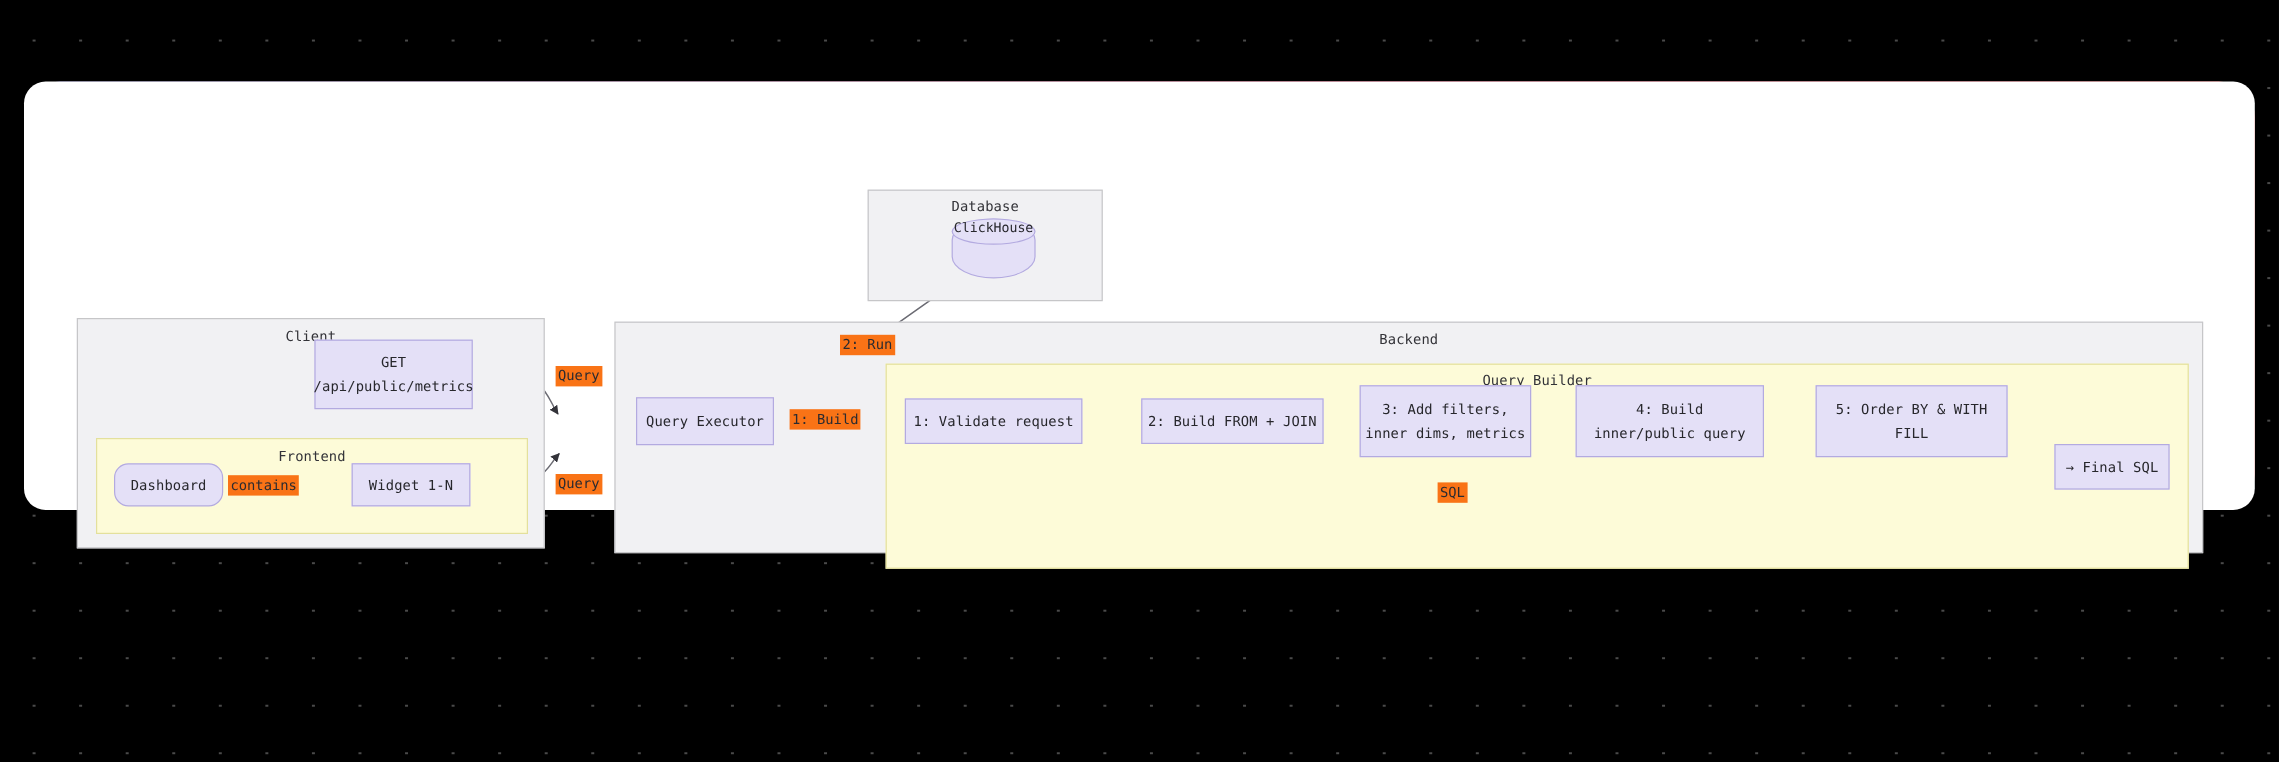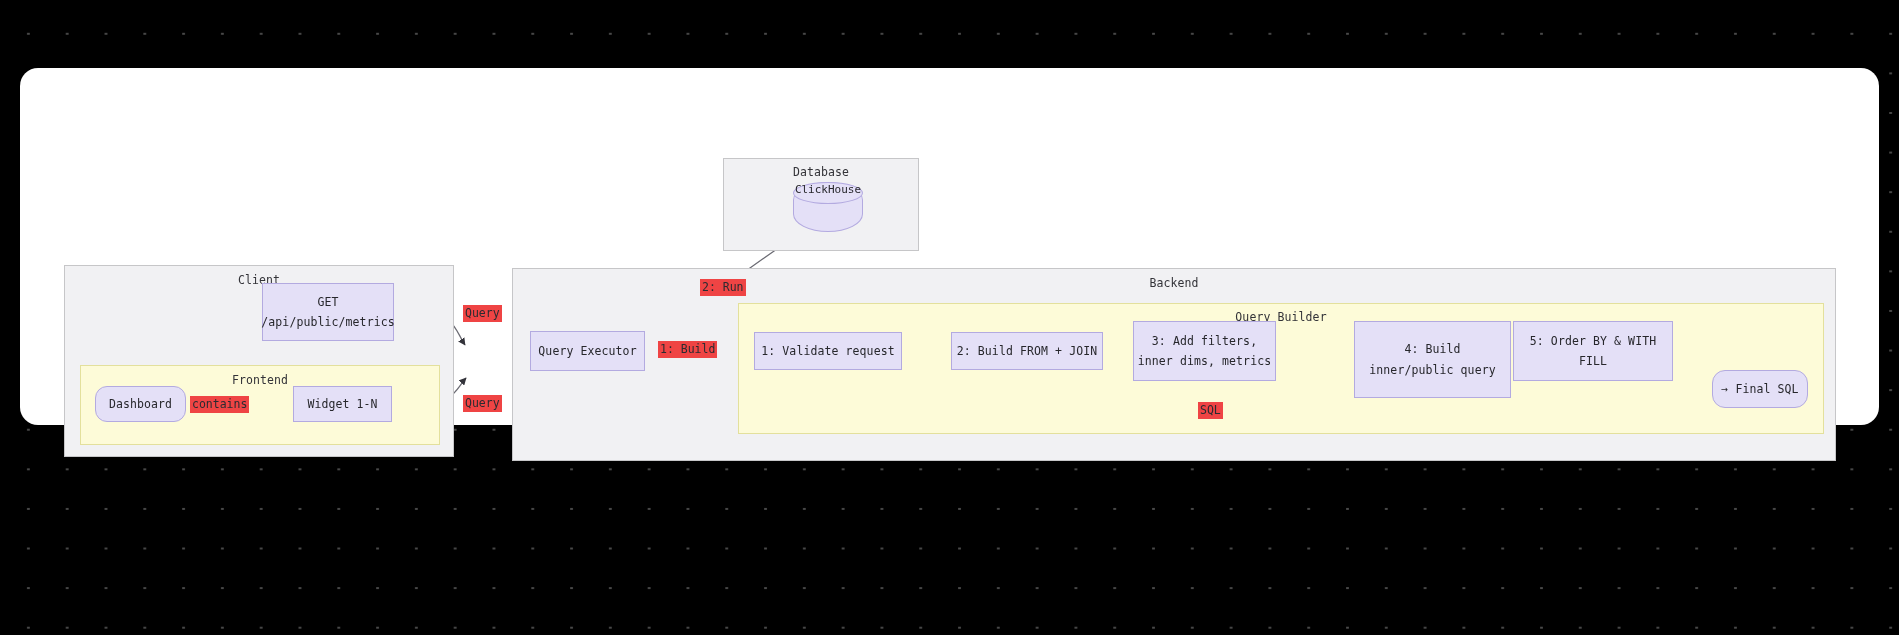--- a/index.html
+++ b/index.html
@@ -117,7 +117,7 @@
   
   .edge-label {
     position: absolute;
-    background: #ef4444;
+    background: #f97316;
     font-size: 11.5px;
     color: #2b2b30;
     padding: 1px 2px;

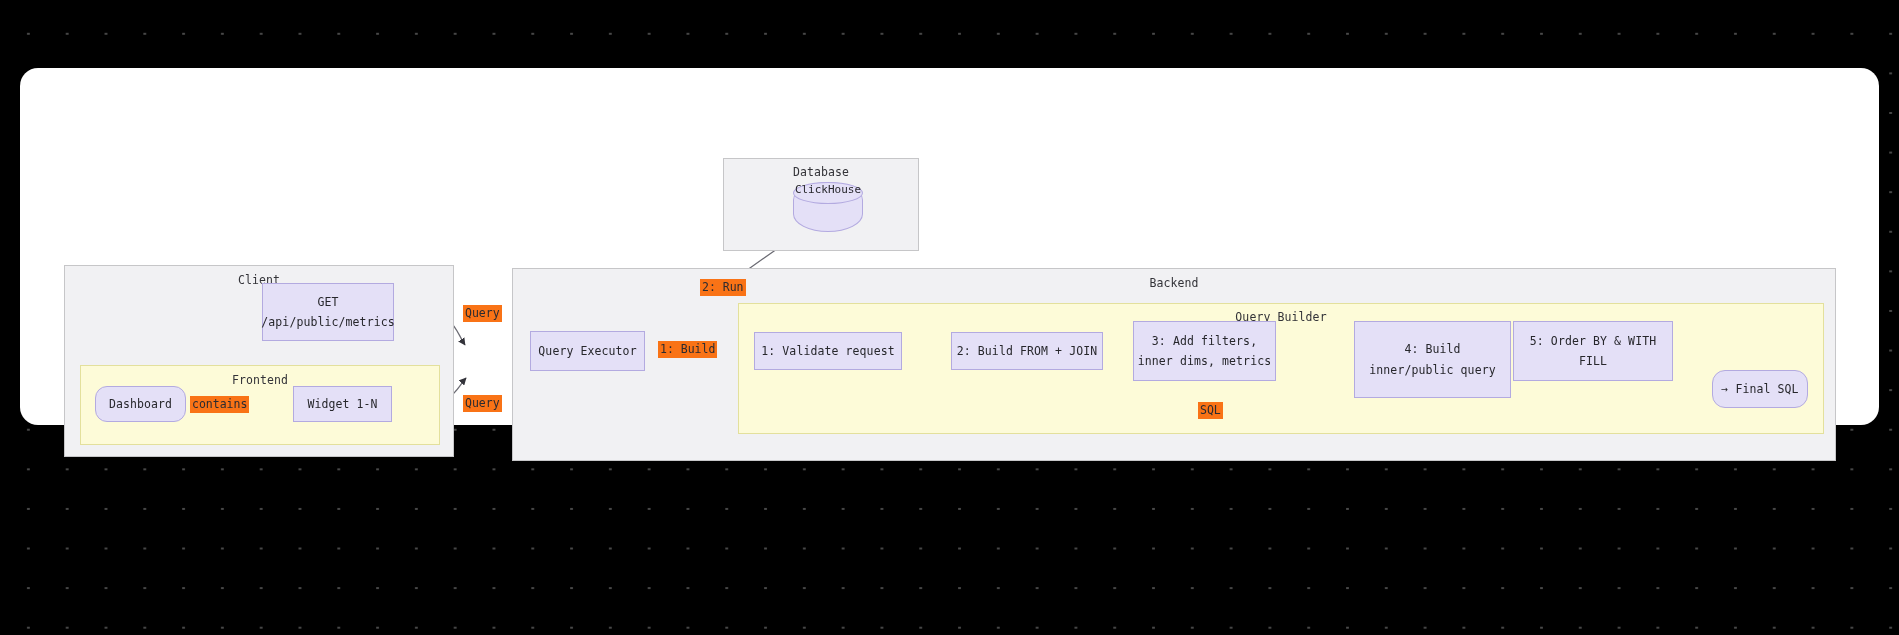--- a/index.html
+++ b/index.html
@@ -186,7 +186,7 @@
   <span class="cluster-label" style="top:7px;">Backend</span>
 </div>
 
-<div class="cluster cluster-yellow" style="left:738px; top:303px; width:1086px; height:131px;">
+<div class="cluster cluster-yellow" style="left:738px; top:303px; width:1086px; height:171px;">
   <span class="cluster-label" style="top:6px;">Query Builder</span>
 </div>
 

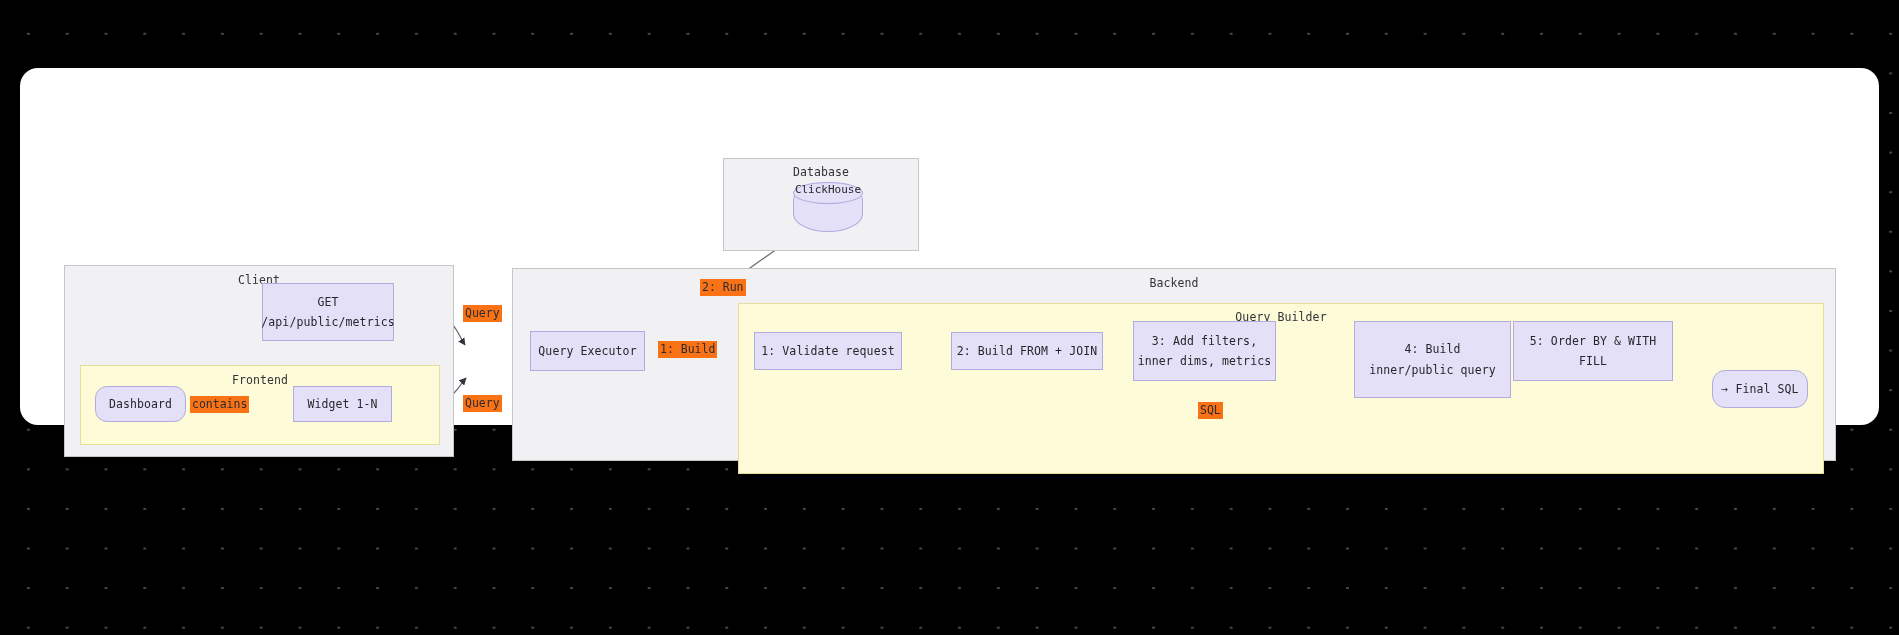--- a/index.html
+++ b/index.html
@@ -224,7 +224,7 @@
   <span class="ln">inner dims, metrics</span>
 </div>
 
-<div class="node" style="left:1354px; top:321px; width:157px; height:77px;">
+<div class="node" style="left:1313px; top:321px; width:157px; height:60px;">
   <span class="ln">4: Build</span>
   <span class="ln">inner/public query</span>
 </div>

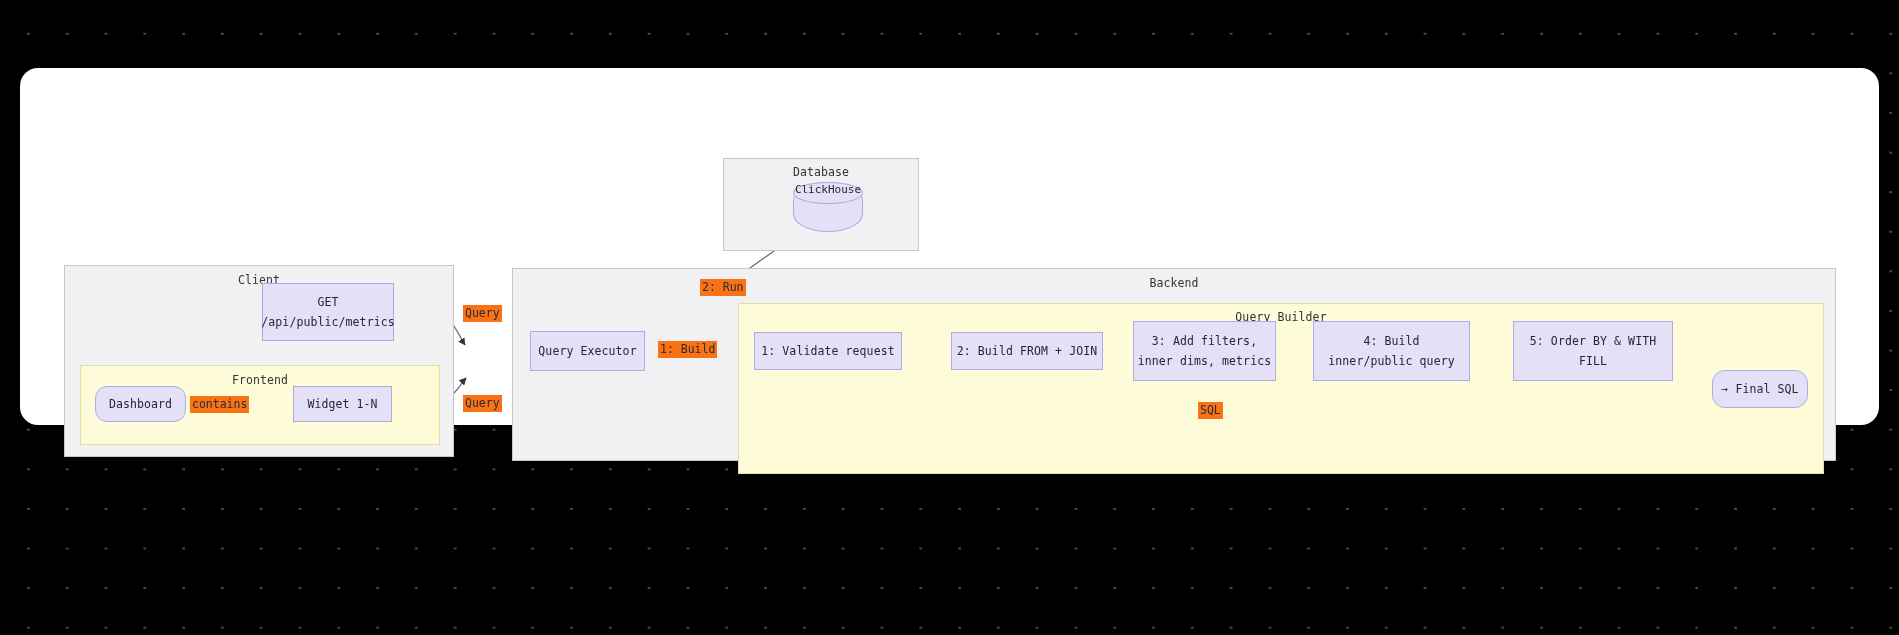--- a/index.html
+++ b/index.html
@@ -234,7 +234,7 @@
   <span class="ln">FILL</span>
 </div>
 
-<div class="node" style="left:1712px; top:370px; width:96px; height:38px;border-radius:13px;">
+<div class="node" style="left:1712px; top:370px; width:96px; height:38px;">
   <span class="ln">→ Final SQL</span>
 </div>
 

